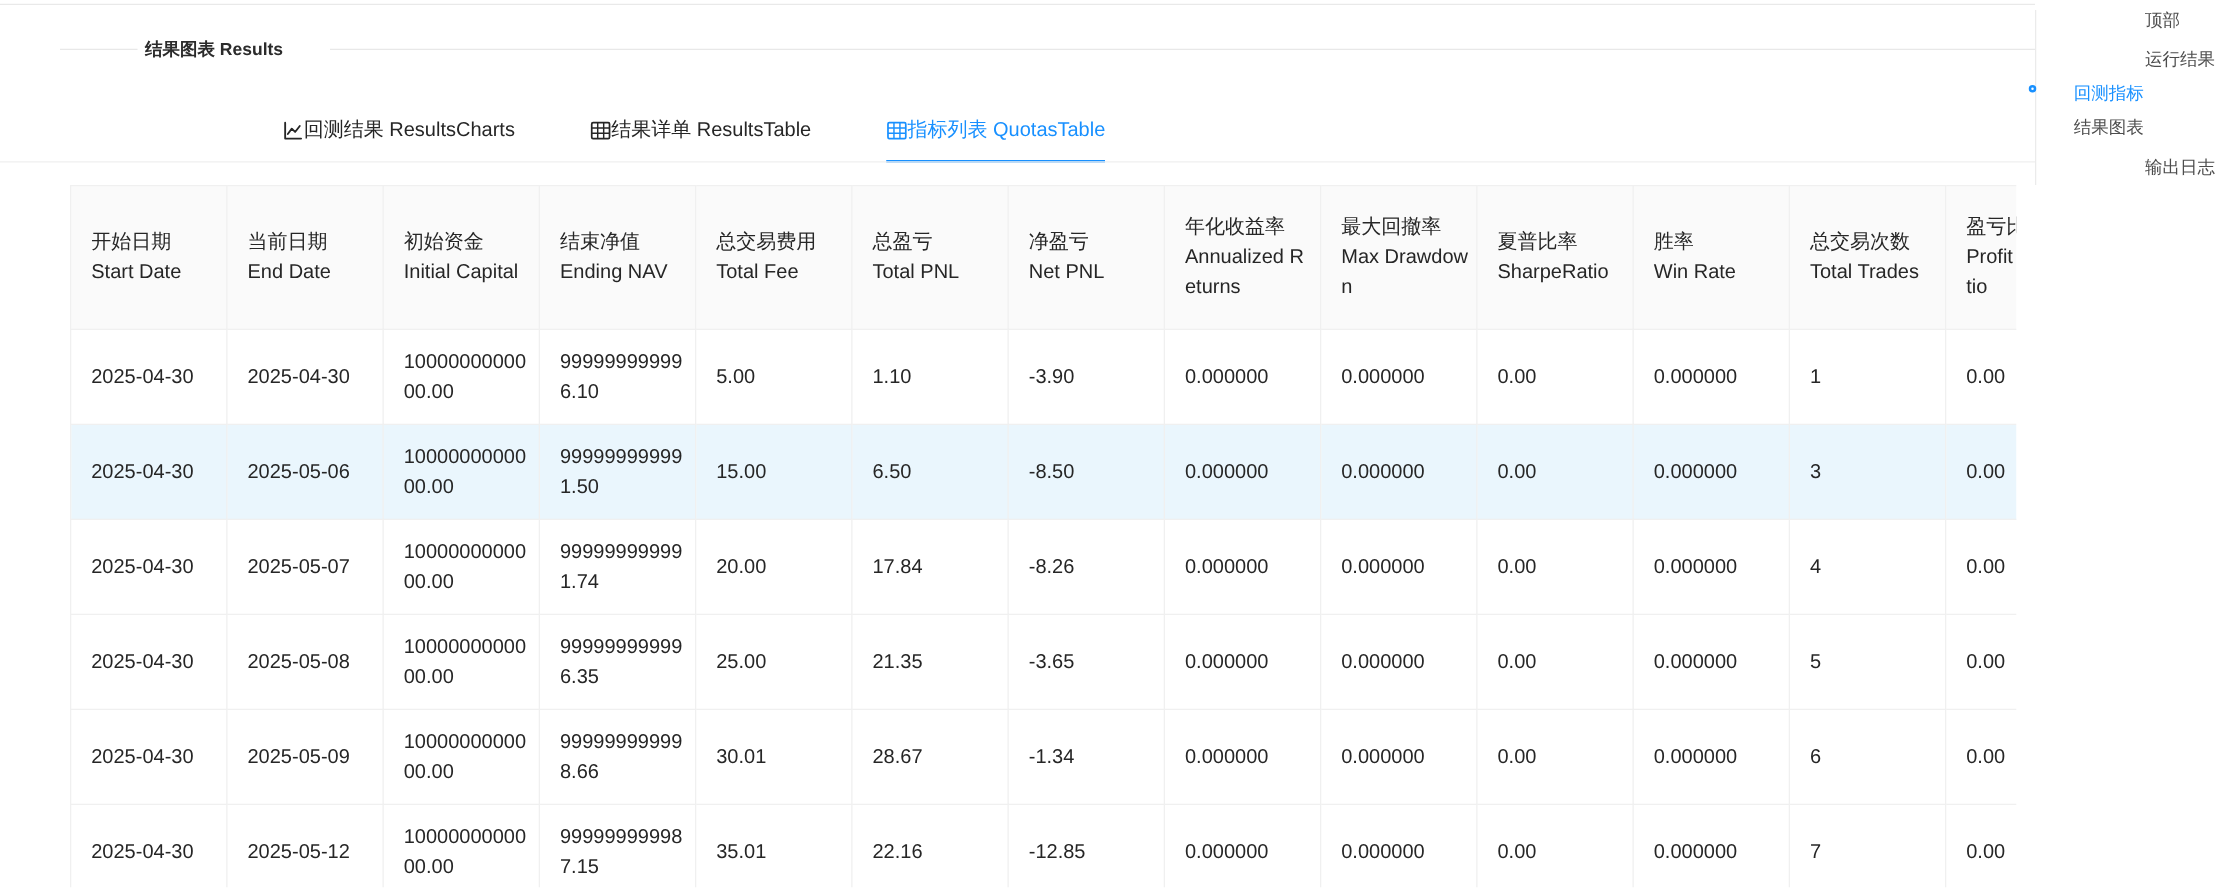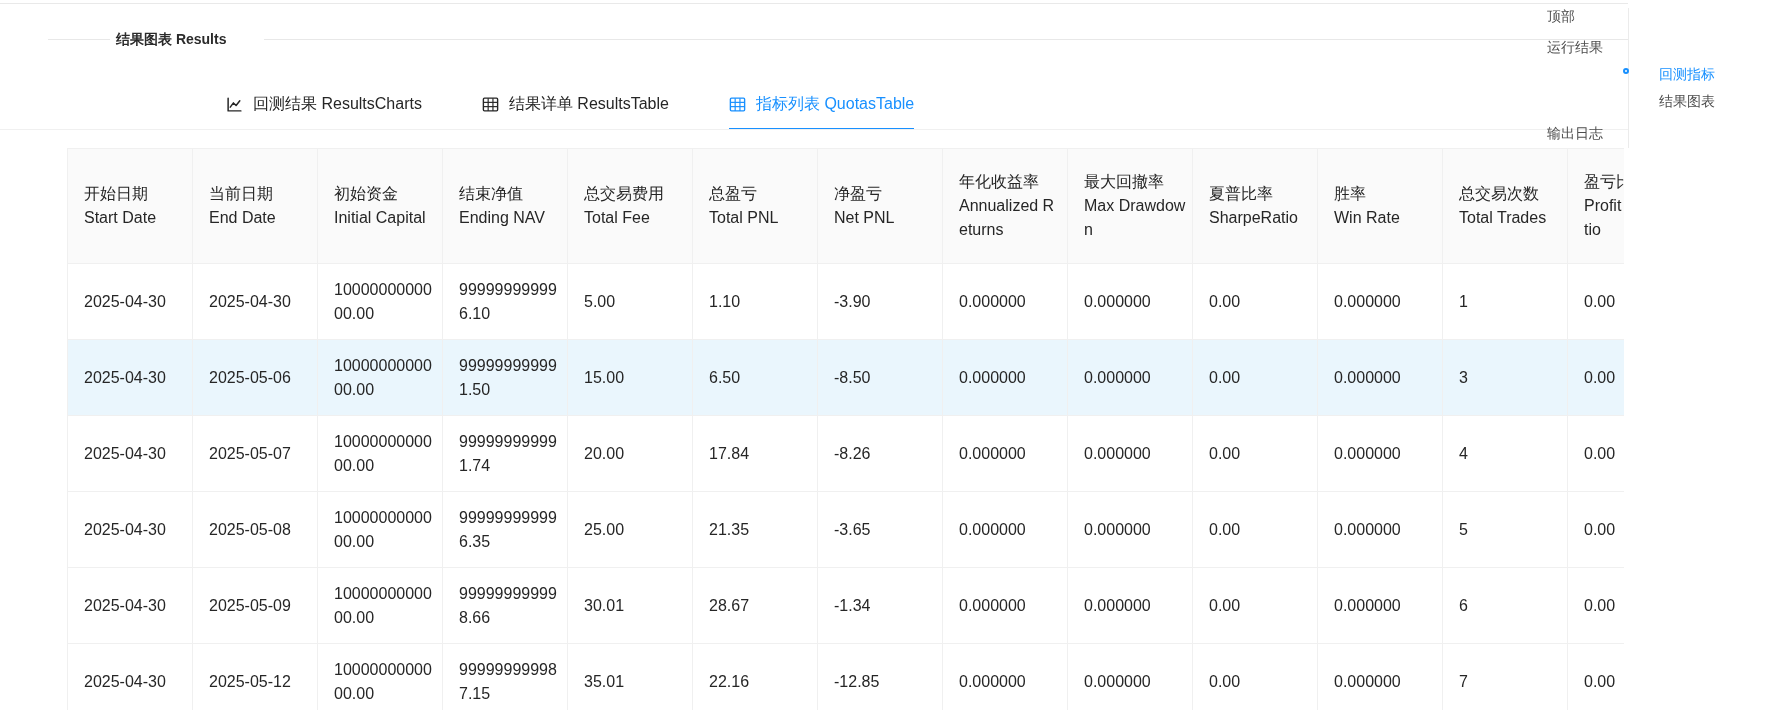--- a/index.html
+++ b/index.html
@@ -43,7 +43,7 @@
   #anchor-line { left:1628px; top:8px; width:1px; height:140px; background:#ebebeb; }
   #anchor-dot { left:1623px; top:68px; width:6px; height:6px; border:2px solid #1890ff;
     border-radius:50%; background:#fff; }
-  .anchor-item { position:absolute; left:1547px; height:18px; line-height:18px;
+  .anchor-item { position:absolute; left:1716px; height:18px; line-height:18px;
     font-size:14px; color:#4d4d4d; white-space:nowrap; cursor:pointer; }
   .anchor-item.indent { left:1659px; }
   .anchor-item.active { color:#1890ff; }

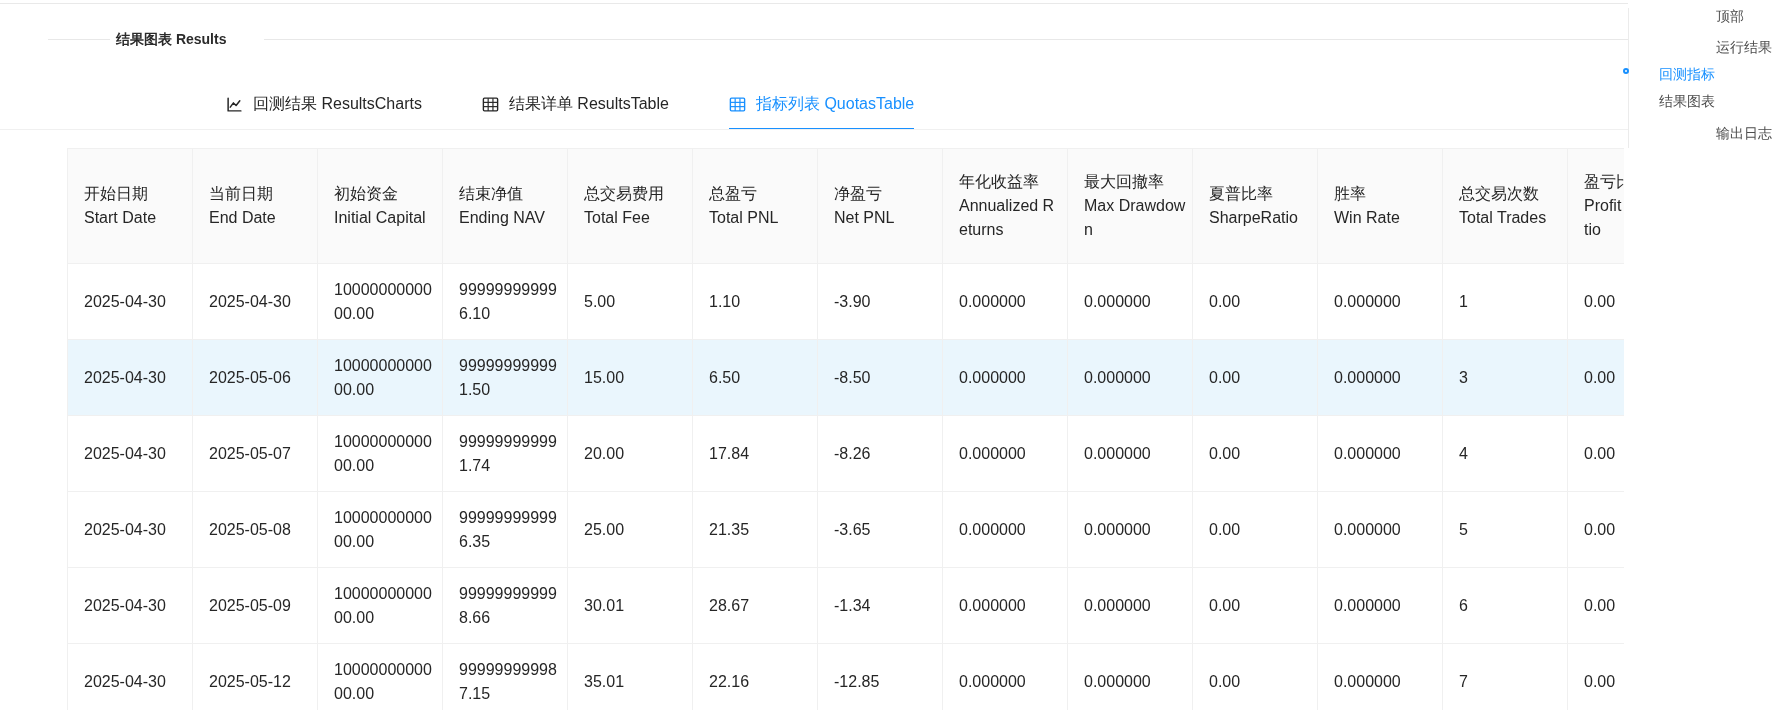--- a/index.html
+++ b/index.html
@@ -20,7 +20,7 @@
   
   #tabbar-border { left:0; top:129px; width:1628px; height:1px; background:#f0f0f0; }
   #tabs { left:226px; top:79px; height:51px; display:flex; gap:60px; align-items:stretch; }
-  .tab { display:flex; align-items:center; gap:10px; font-size:16px; color:#262626;
+  .tab { display:flex; align-items:center; font-size:16px; color:#262626;
     cursor:pointer; position:relative; white-space:nowrap; }
   .tab .ticon { display:flex; align-items:center; color:#262626; }
   .tab.active { color:#1890ff; }

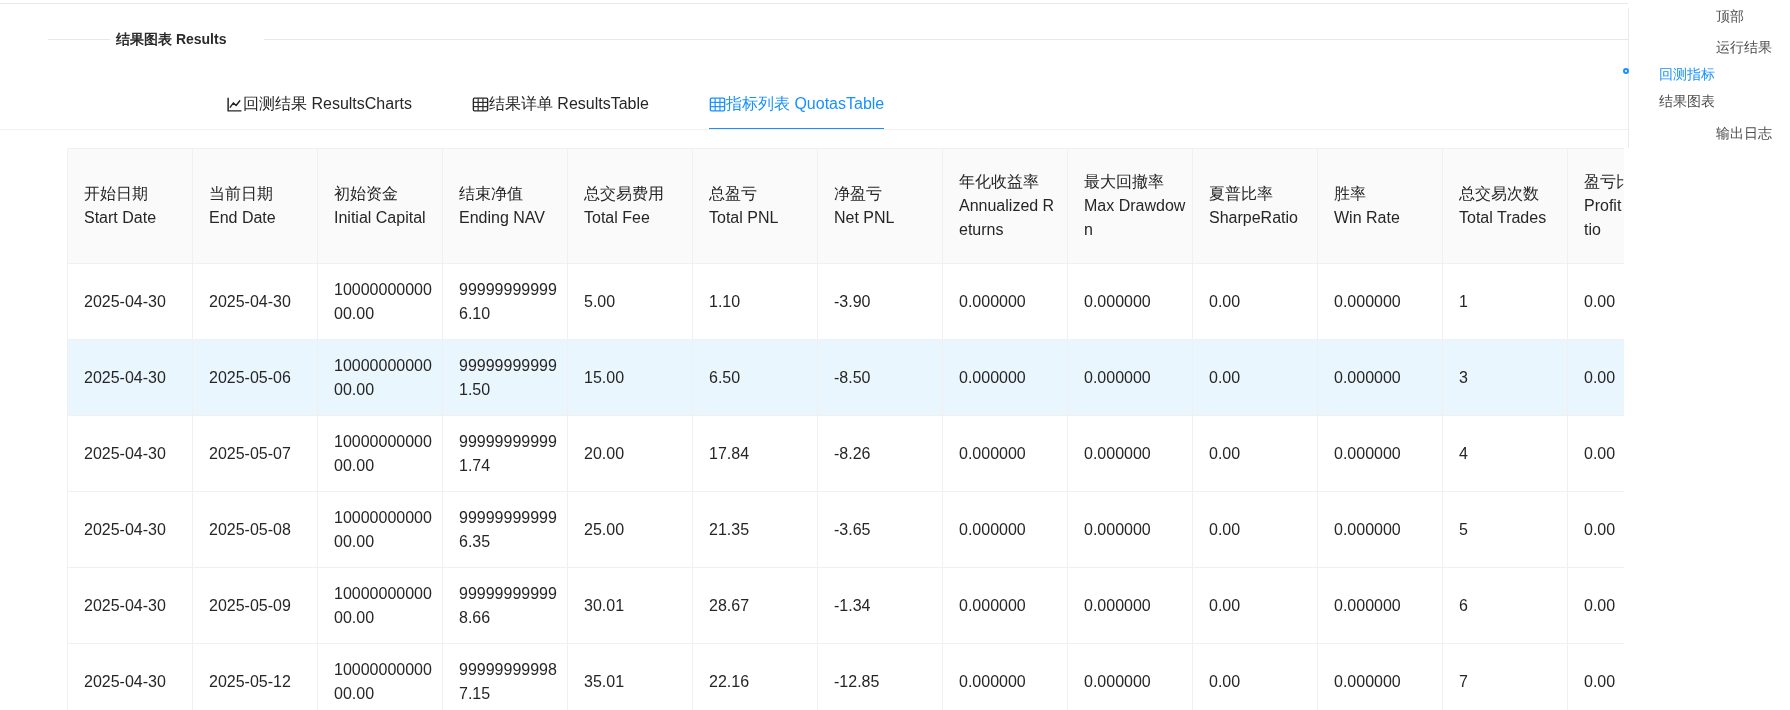--- a/index.html
+++ b/index.html
@@ -29,7 +29,7 @@
     height:2px; background:#1890ff; }
 
   
-  #table-clip { left:67px; top:148px; width:1557px; height:562px; overflow:hidden; }
+  #table-clip { left:56px; top:148px; width:1557px; height:562px; overflow:hidden; }
   table { border-collapse:collapse; table-layout:fixed; width:1625px; }
   col { width:125px; }
   th, td { border:1px solid #f0f0f0; vertical-align:middle; text-align:left;

